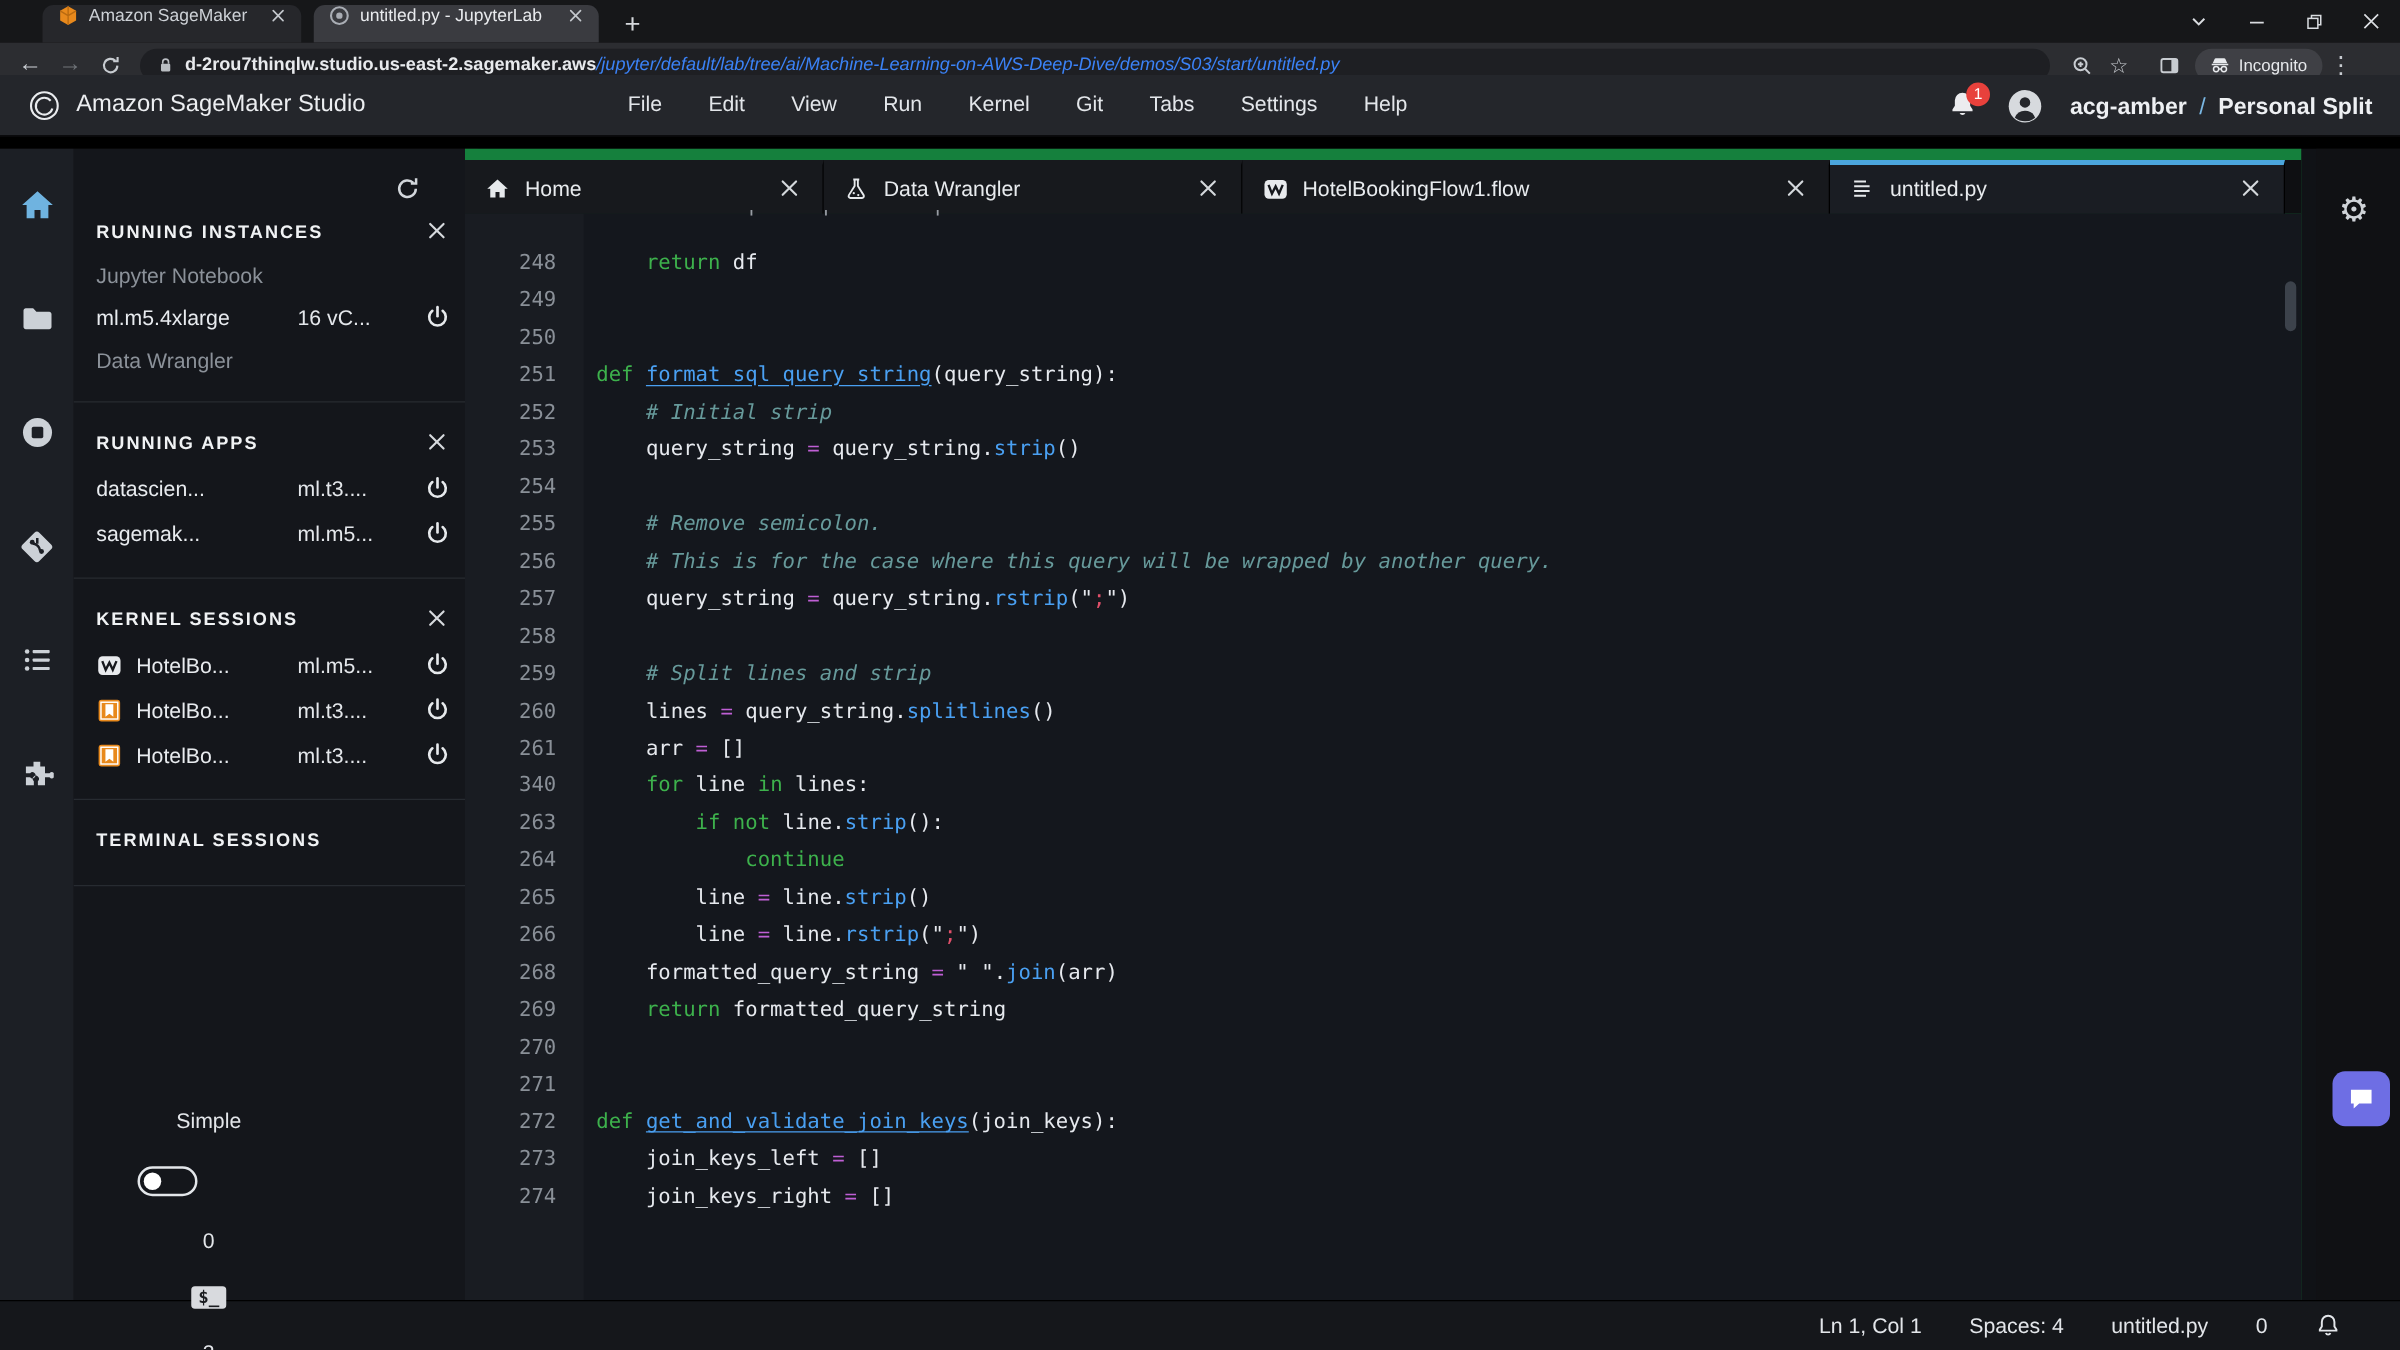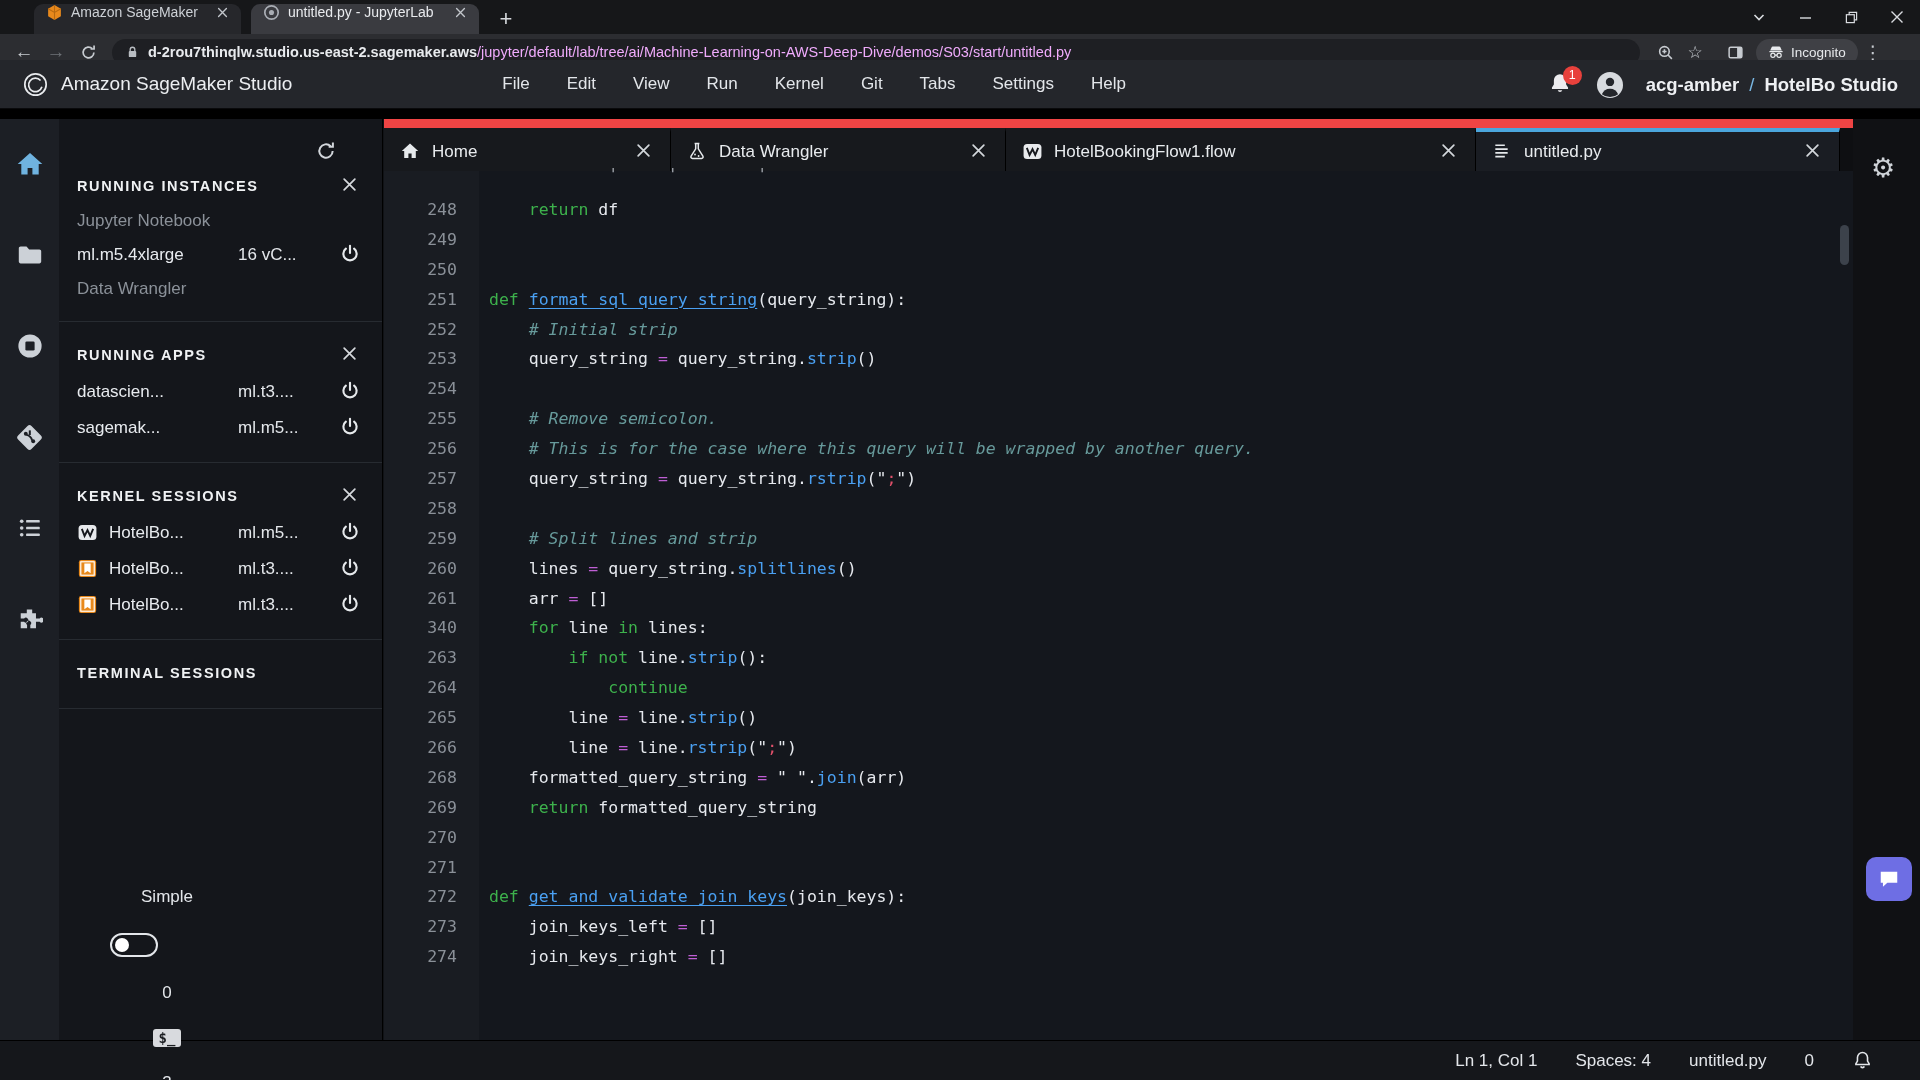--- a/index.html
+++ b/index.html
@@ -22,7 +22,7 @@
   .navbtn.dim { color:#6f7378; }
   #omnibox { height:27px; margin-left:8px; width:1528px; background:#1e1f23; border-radius:14px; display:flex; align-items:center; padding:0 14px; gap:9px; font-size:14.5px; white-space:nowrap; overflow:hidden; }
   #omnibox .domain { color:#e8eaed; font-weight:bold; }
-  #omnibox .path { color:#f0abfc; }
+  #omnibox .path { color:#3b82f6;font-style:italic; }
   .tb-ico { color:#c8ccd1; width:30px; height:30px; display:flex; align-items:center; justify-content:center; font-size:17px; }
   #incog-pill { height:27px; background:#3f4045; border-radius:14px; display:flex; align-items:center; gap:7px; padding:0 12px; color:#e6e8eb; font-size:13.5px; margin-left:6px; }
 

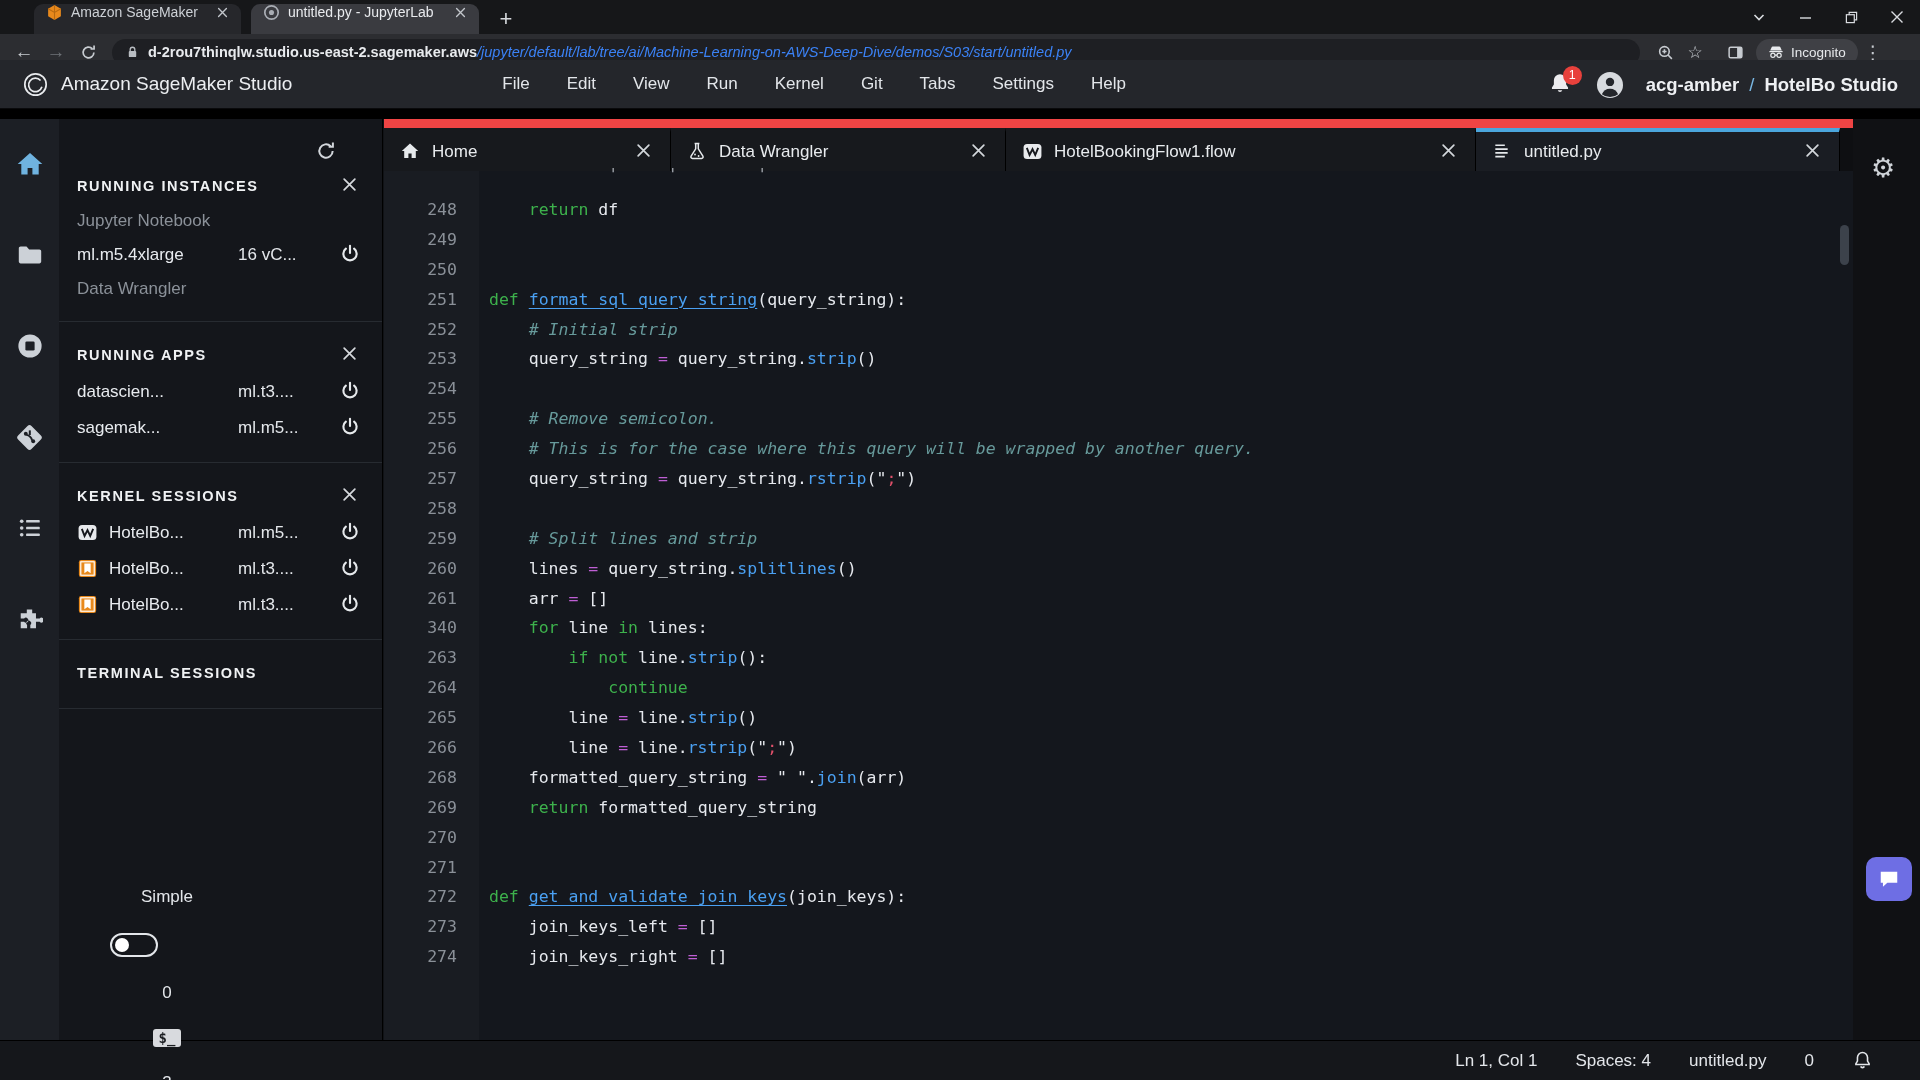--- a/index.html
+++ b/index.html
@@ -237,7 +237,7 @@
     <div id="account">
       <span>acg-amber</span>
         <span class="sep">/</span>
-        <span>HotelBo Studio</span>
+        <span>Personal Split</span>
     </div>
   </div>
 </div>

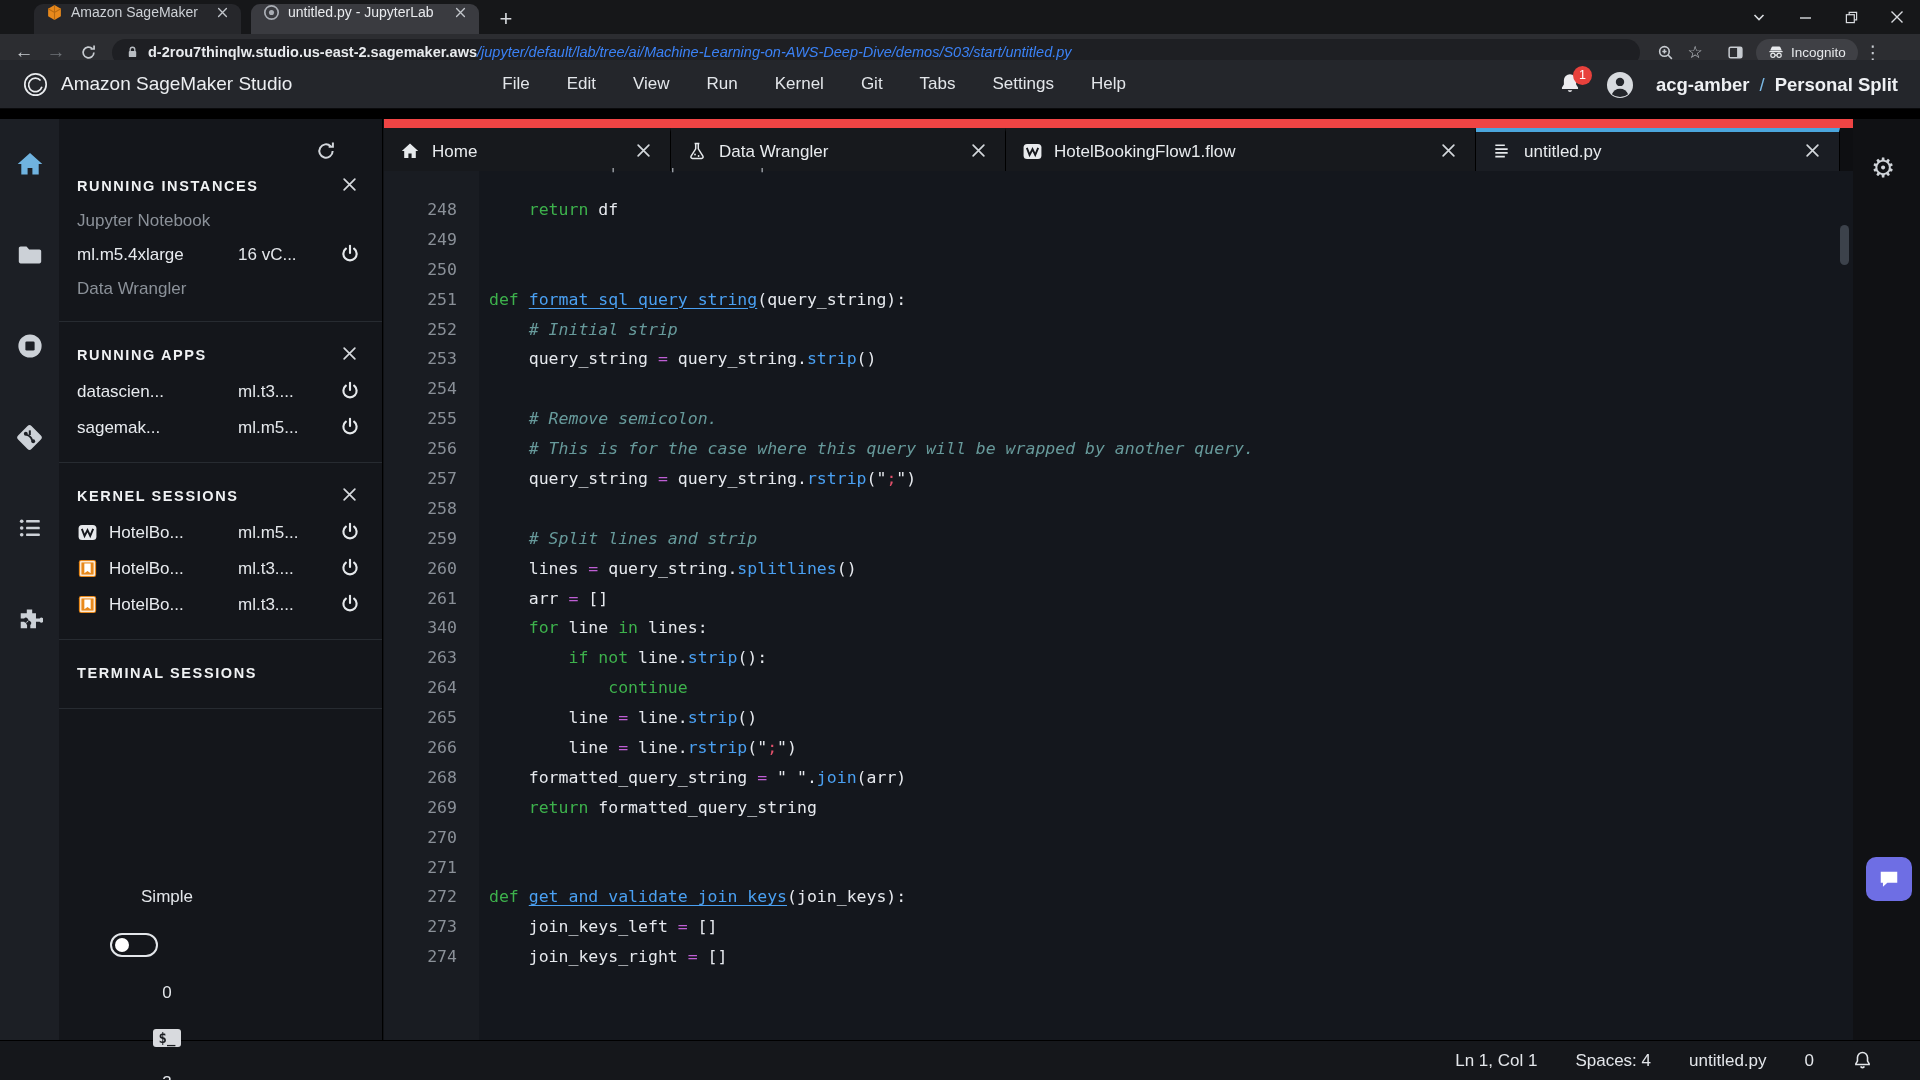--- a/index.html
+++ b/index.html
@@ -57,7 +57,7 @@
   .mini-ic { width:22px; height:22px; flex:0 0 22px; }
 
   
-  #main { position:absolute; left:384px; top:0; width:1469px; height:921px; background:#ef4444; }
+  #main { position:absolute; left:372px; top:0; width:1469px; height:921px; background:#15803d; }
   #jtabbar { position:absolute; top:9px; left:0; width:1469px; height:43px; display:flex; background:#0e0f12; }
   .jtab { display:flex; align-items:center; gap:11px; padding:0 16px; background:#17191d; border-top:4px solid transparent; border-right:1px solid #000; color:#e8ebee; font-size:17px; }
   .jtab .lbl { flex:1; white-space:nowrap; }

